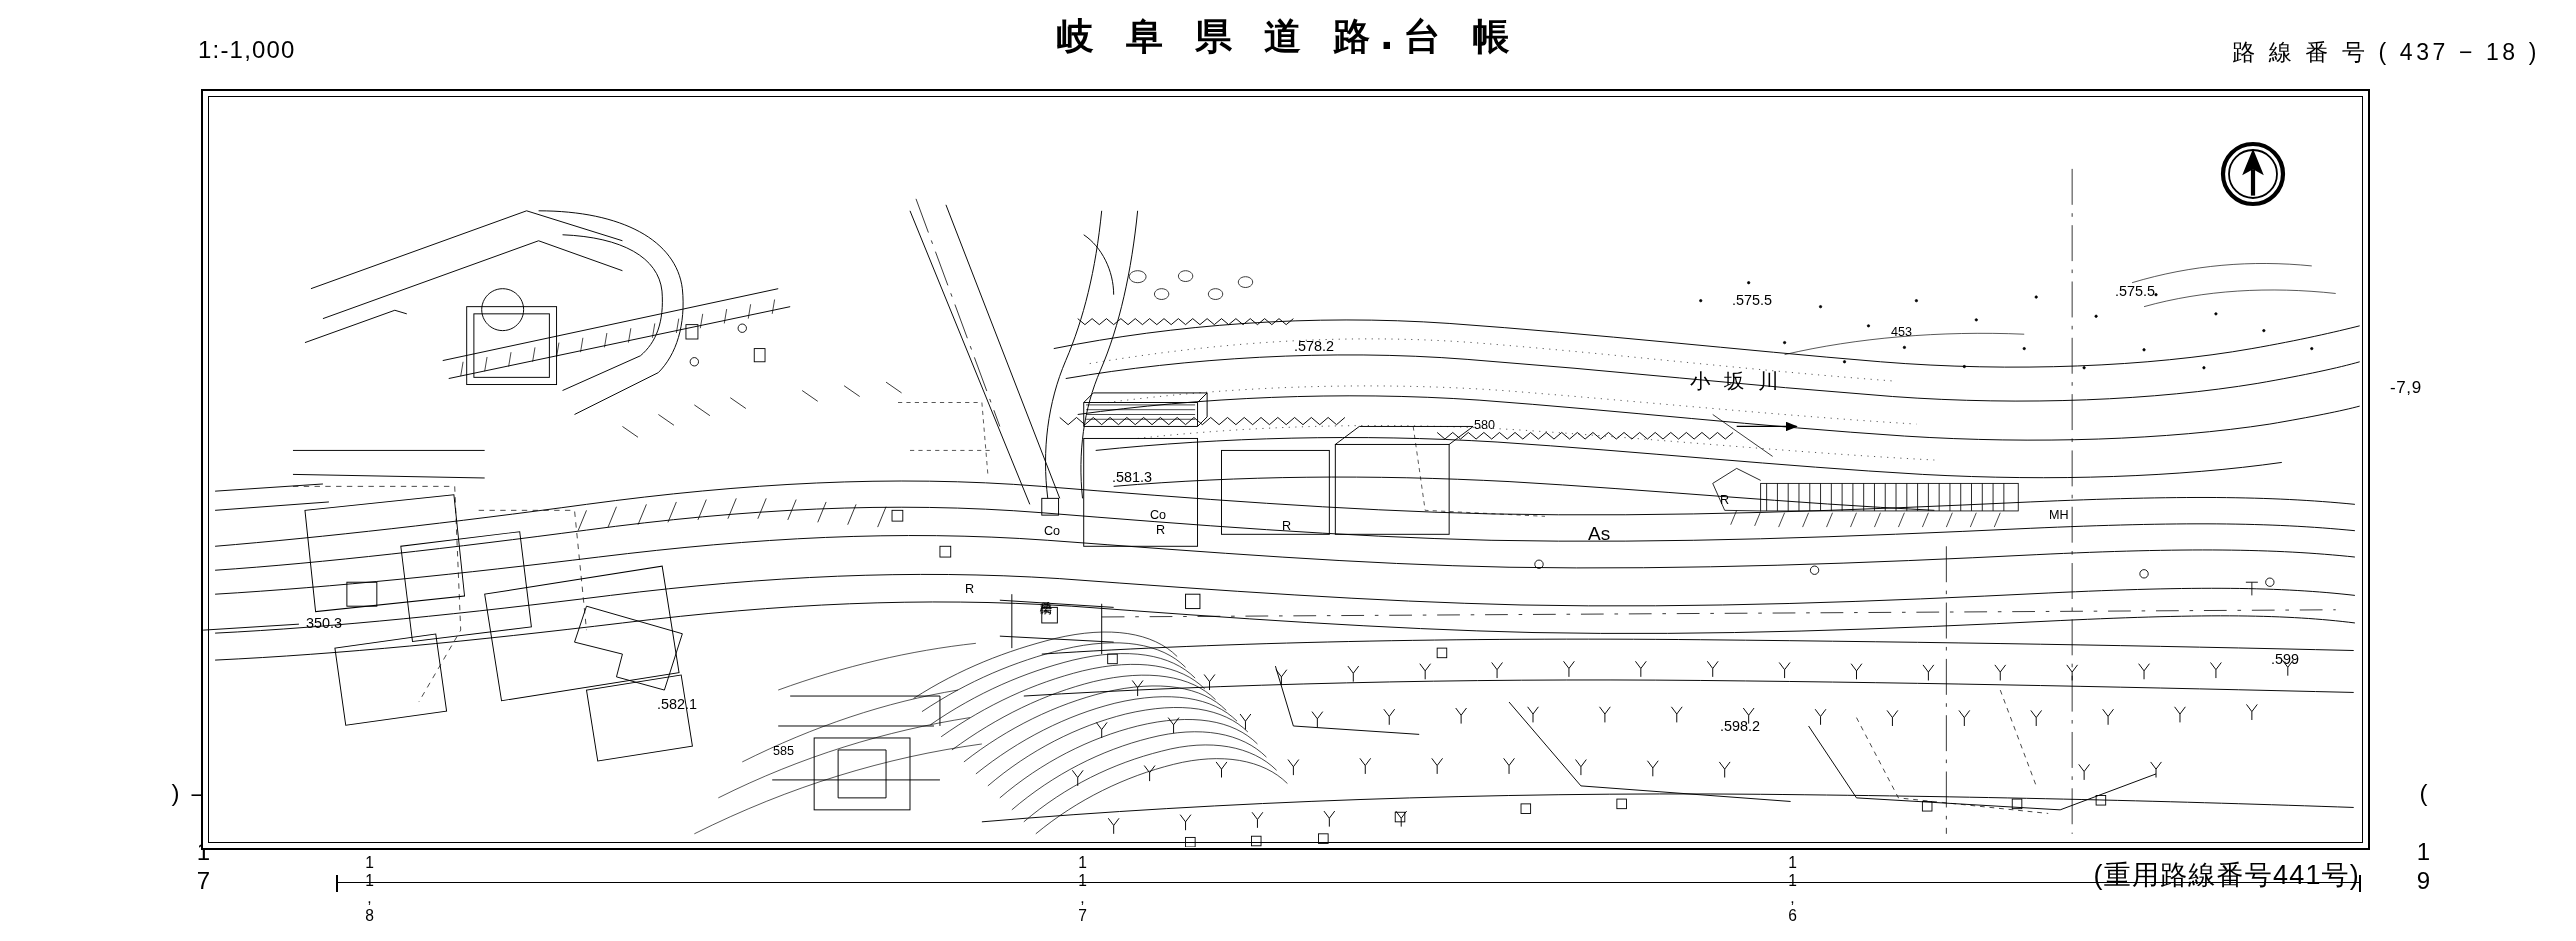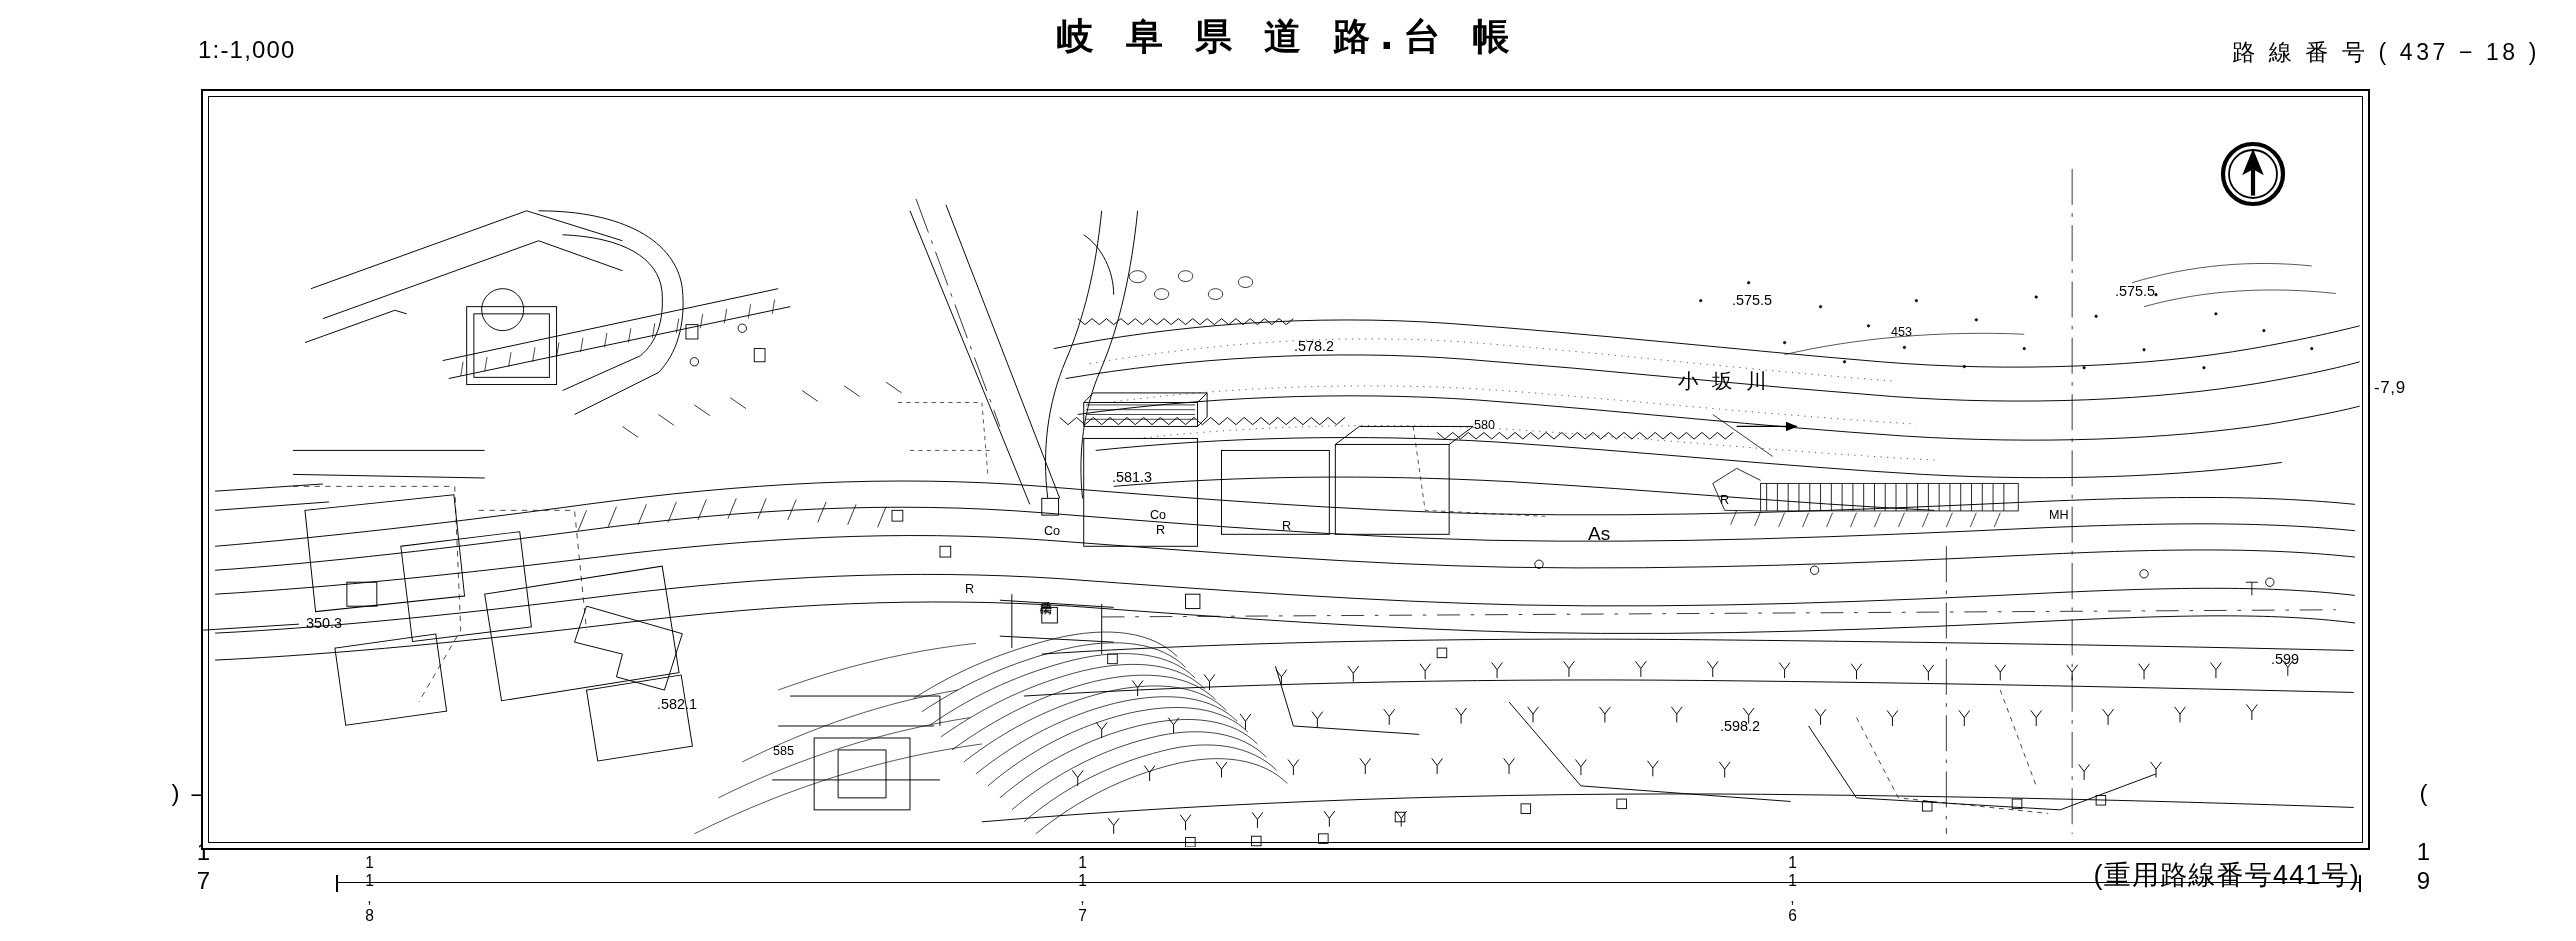--- a/index.html
+++ b/index.html
@@ -45,7 +45,7 @@
   
   .maplabel{position:absolute;font-size:14.4px;white-space:nowrap;
             font-family:"Liberation Sans", sans-serif;}
-  .maplabel.jp{font-size:20.4px;letter-spacing:3.6px;font-family:"DejaVu Sans", sans-serif;}
+  .maplabel.jp{font-size:20.4px;letter-spacing:3.6px;font-family:"DejaVu Sans", sans-serif;margin-left:12px;}
   .maplabel.vert{writing-mode:vertical-rl;text-orientation:upright;letter-spacing:1.2px;}
   .maplabel.small{font-size:12.6px;}
   .edge-label{position:absolute;font-size:17px;letter-spacing:0.6px;}

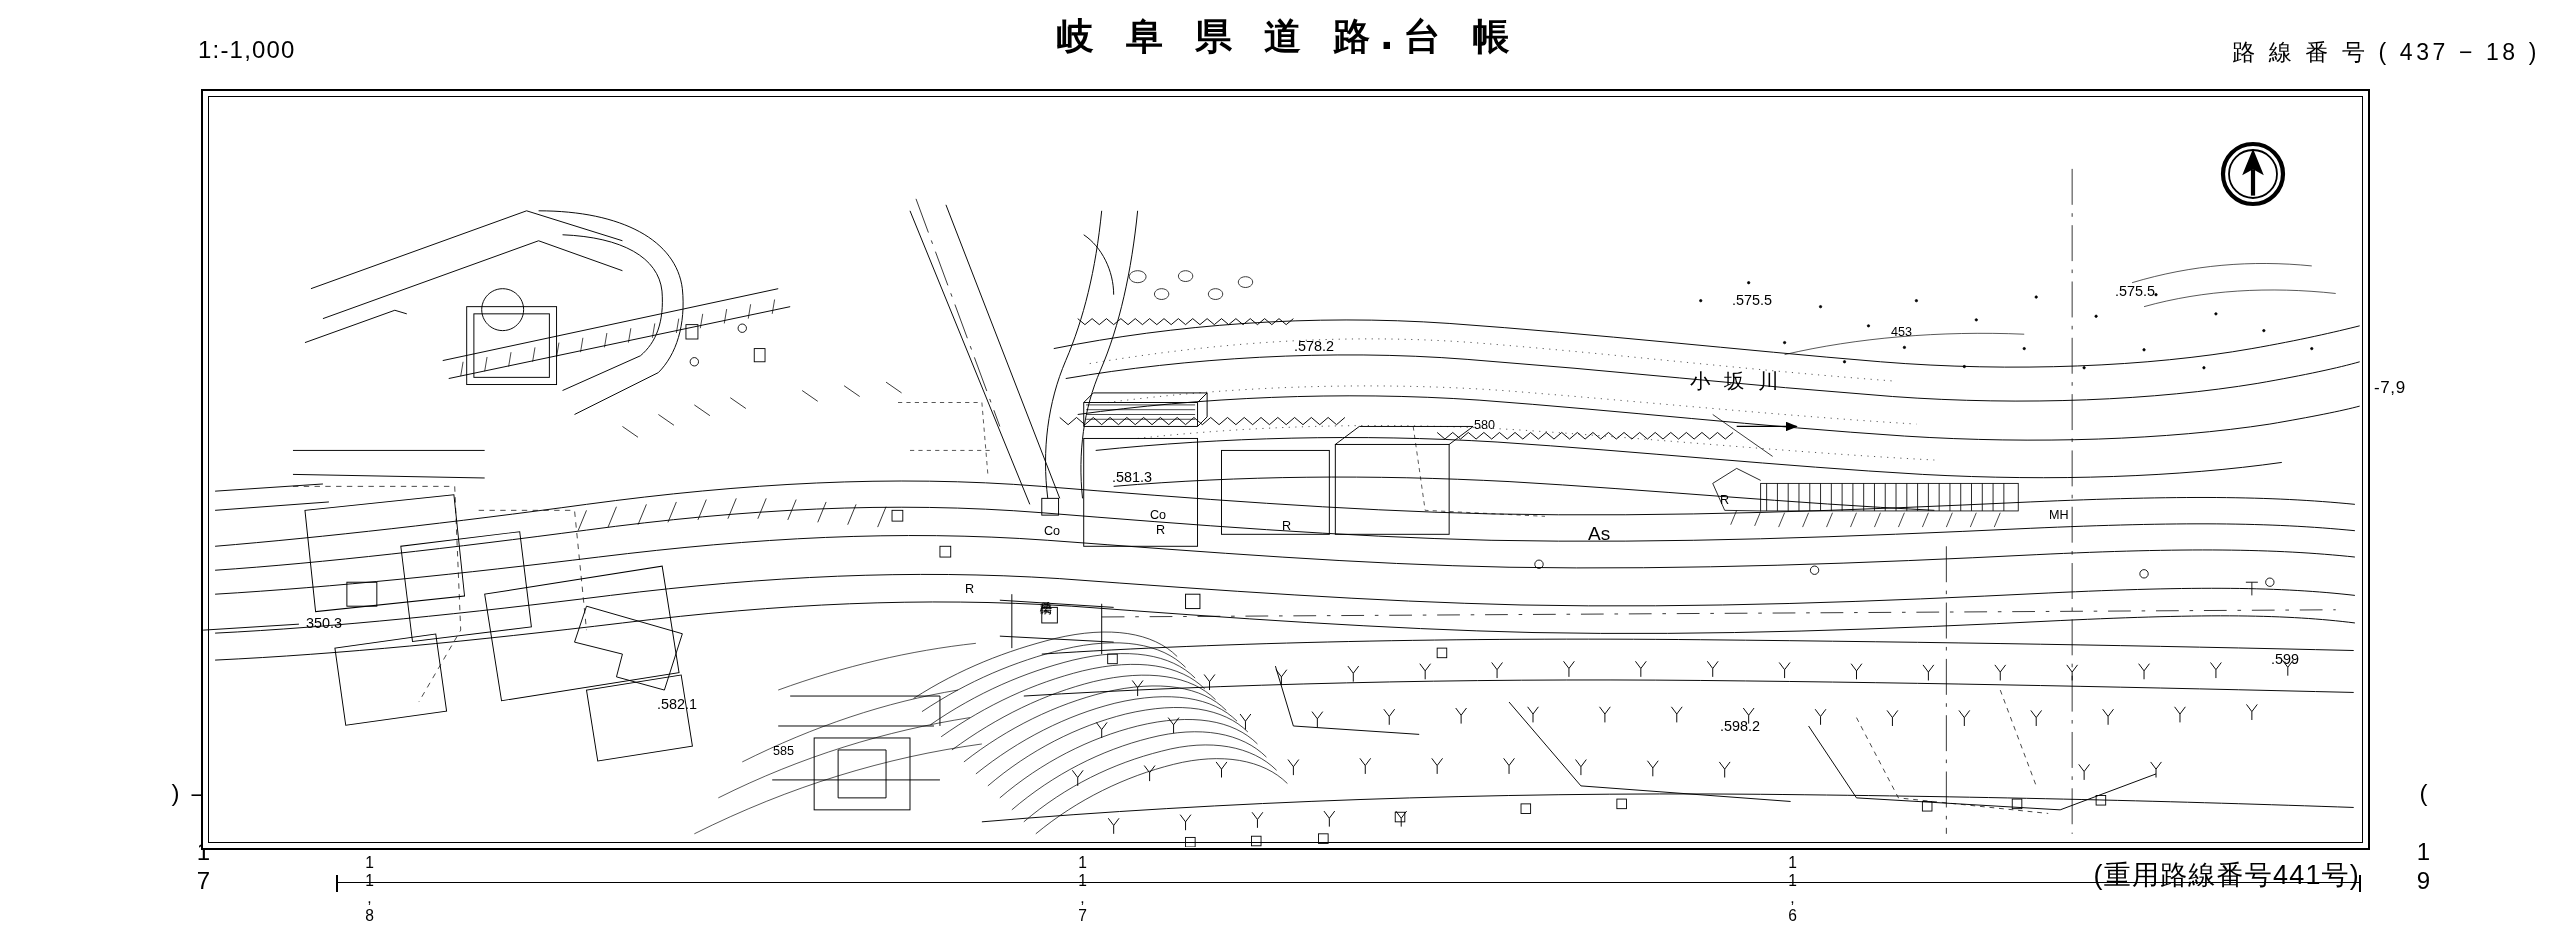--- a/index.html
+++ b/index.html
@@ -48,7 +48,7 @@
   .maplabel.jp{font-size:20.4px;letter-spacing:3.6px;font-family:"DejaVu Sans", sans-serif;margin-left:12px;}
   .maplabel.vert{writing-mode:vertical-rl;text-orientation:upright;letter-spacing:1.2px;}
   .maplabel.small{font-size:12.6px;}
-  .edge-label{position:absolute;font-size:17px;letter-spacing:0.6px;}
+  .edge-label{position:absolute;font-size:17px;letter-spacing:0.6px;margin-left:16px;}
 </style>
 </head>
 <body>

